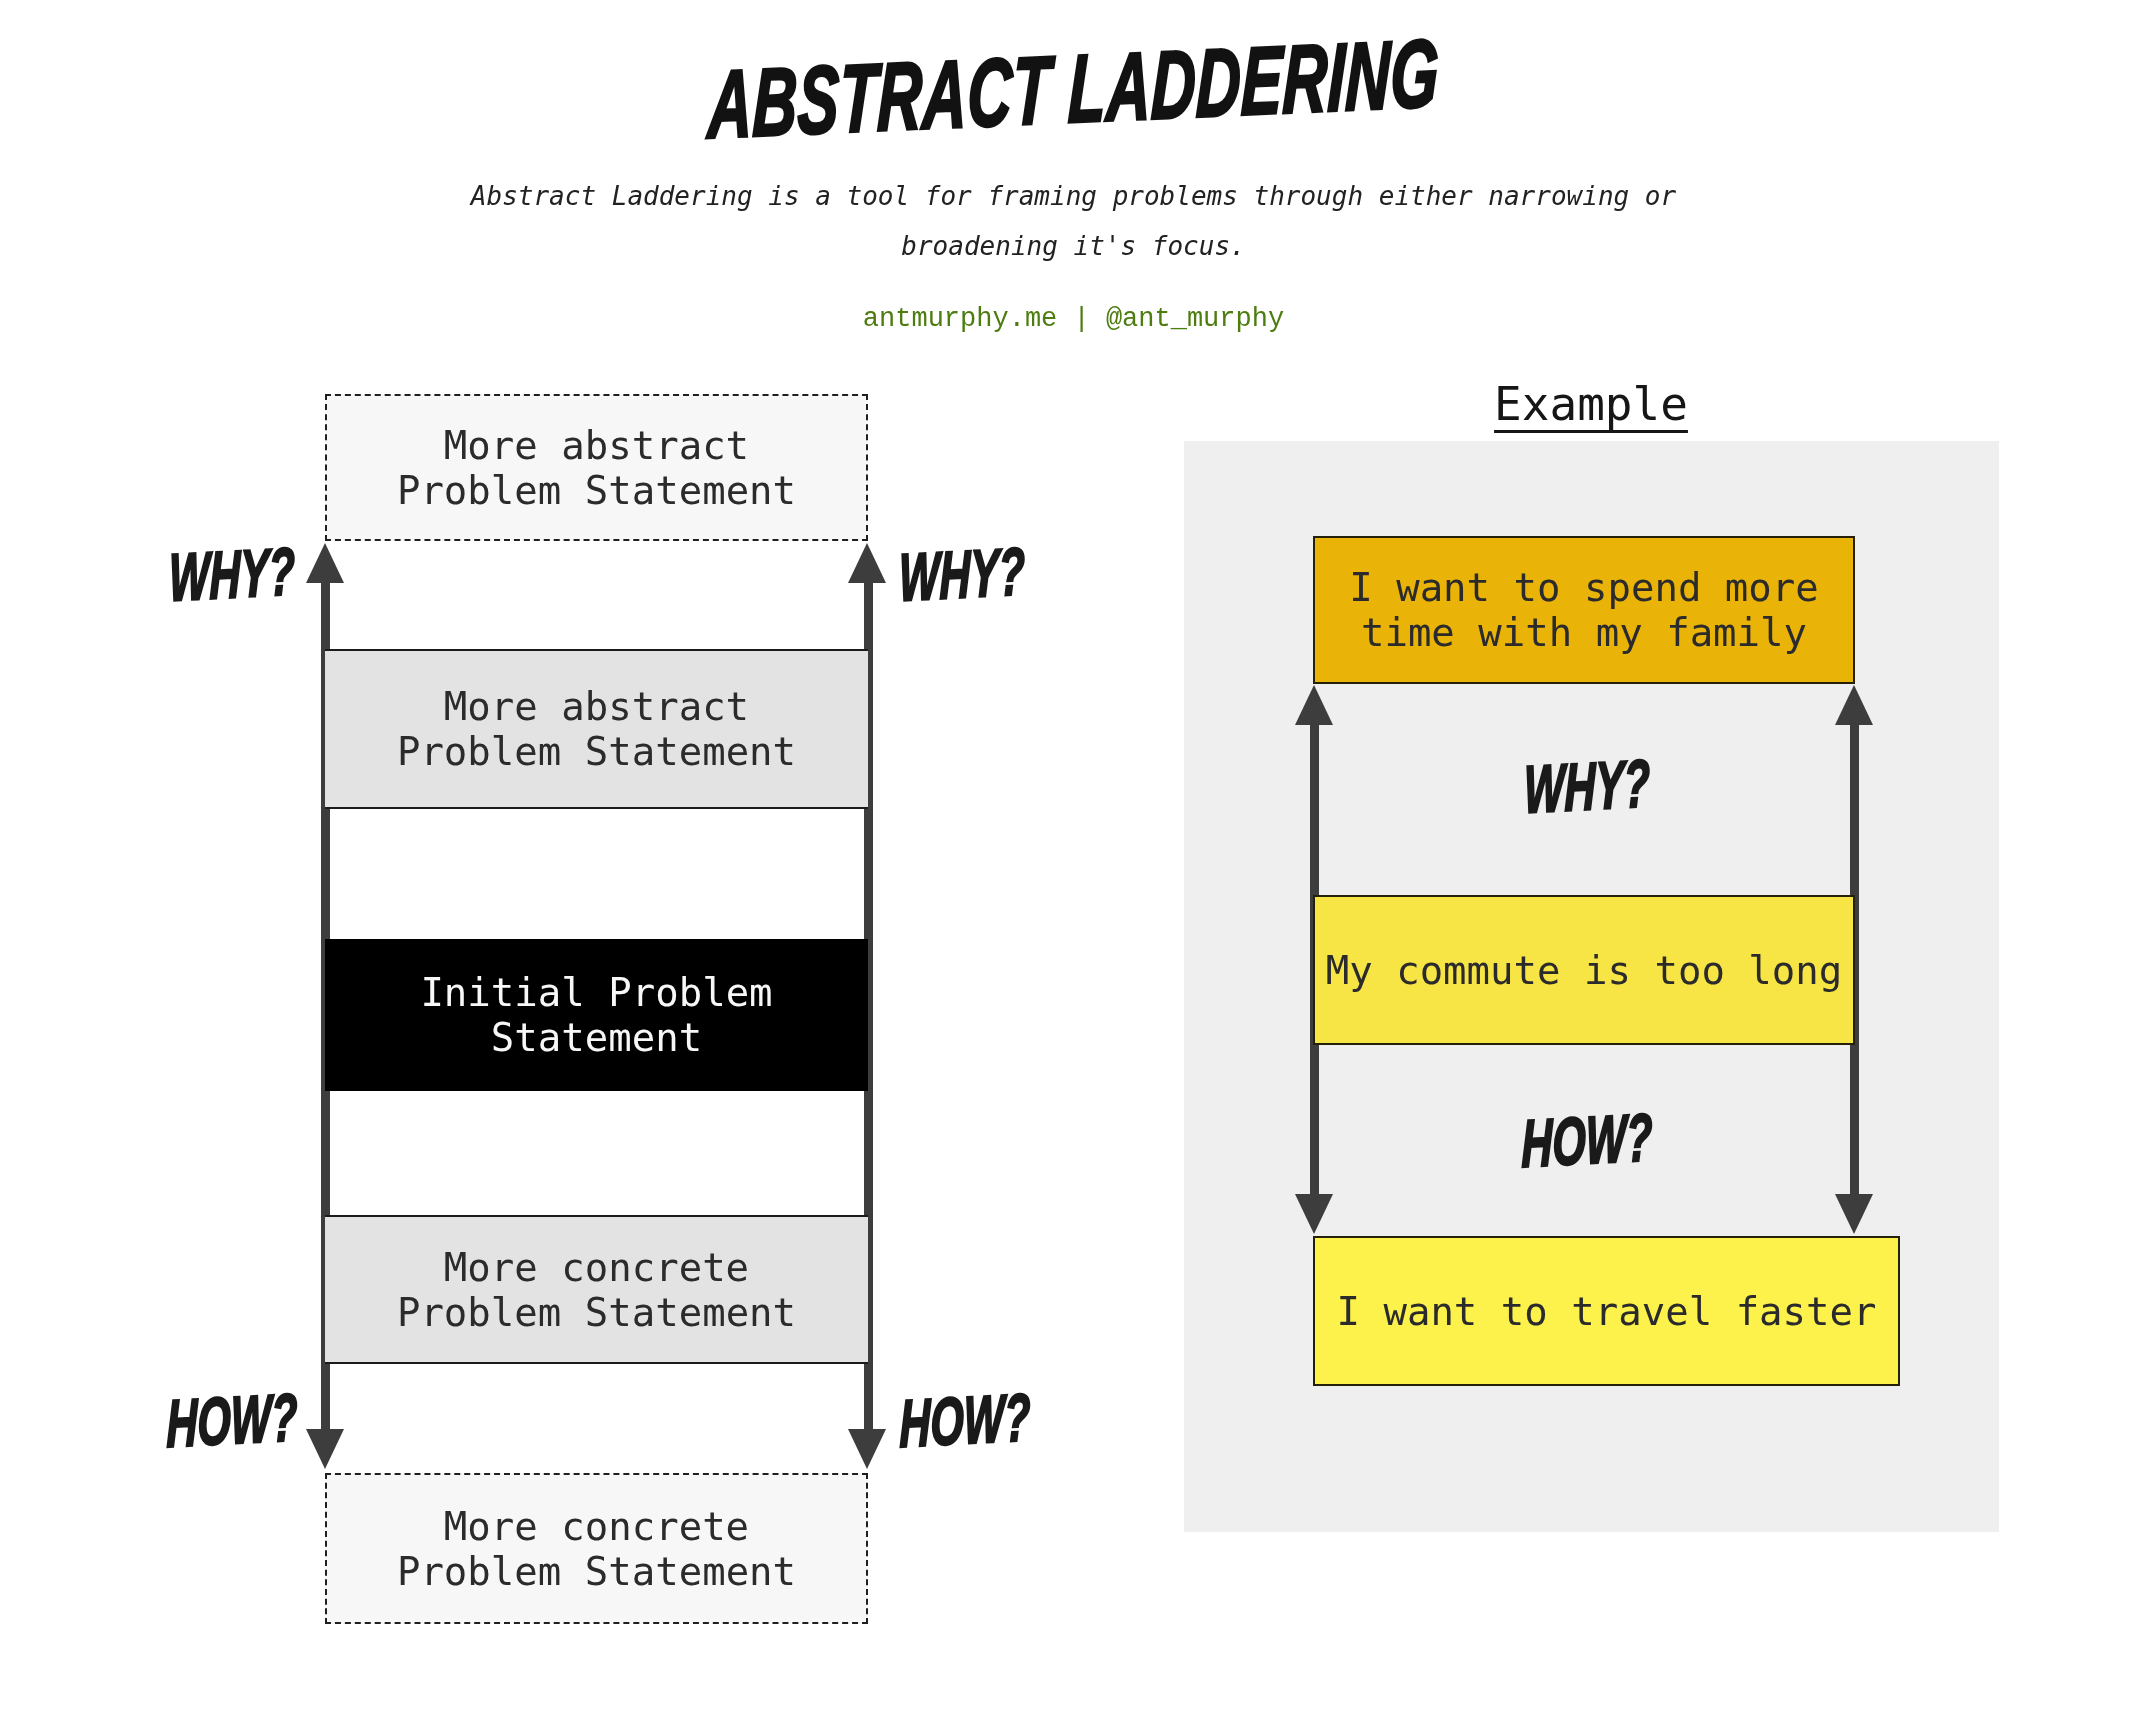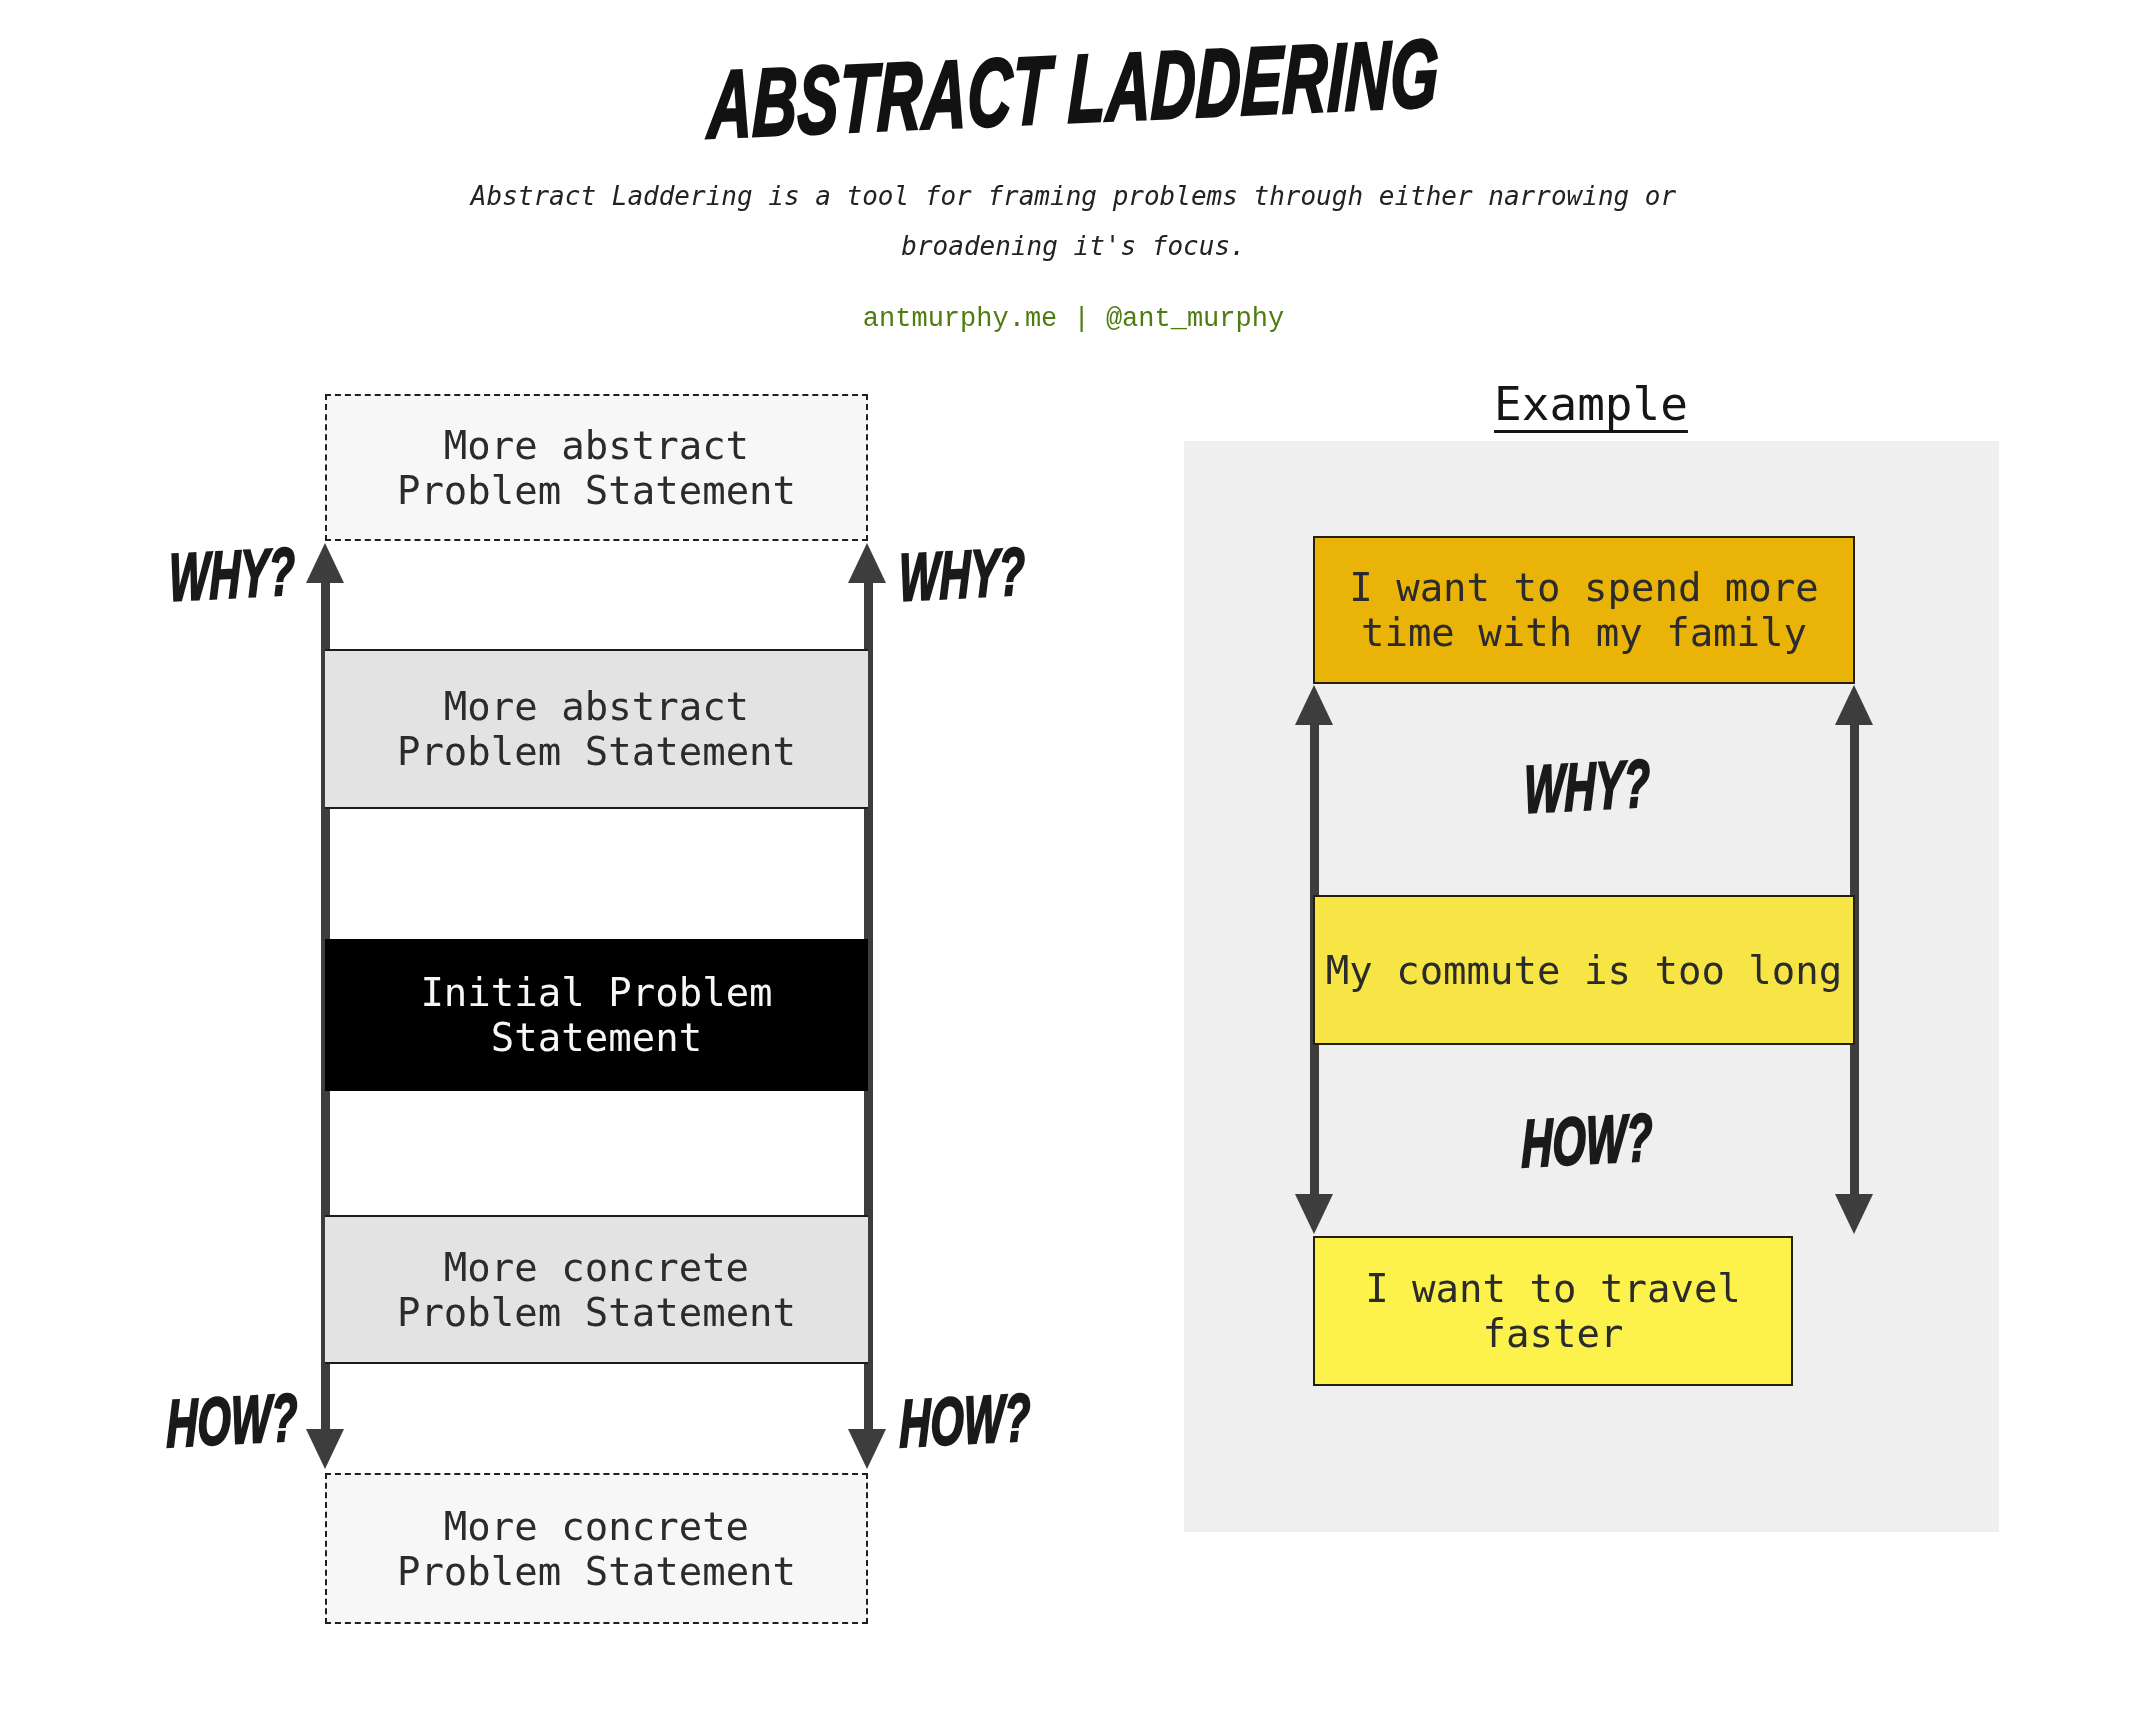--- a/index.html
+++ b/index.html
@@ -145,7 +145,7 @@
     <div class="box ex-box" style="left: 1313px; top: 536px; width: 542px; height: 148px; background-color: #eab308;">I want to spend more
 time with my family</div>
     <div class="box ex-box" style="left: 1313px; top: 895px; width: 542px; height: 150px; background-color: rgb(247, 228, 69);">My commute is too long</div>
-    <div class="box ex-box" style="left: 1313px; top: 1236px; width: 480px; height: 150px; background-color: rgb(252, 242, 75);">I want to travel faster</div>
+    <div class="box ex-box" style="left: 1313px; top: 1236px; width: 587px; height: 150px; background-color: rgb(252, 242, 75);">I want to travel faster</div>
   </section>
 
 </div>

